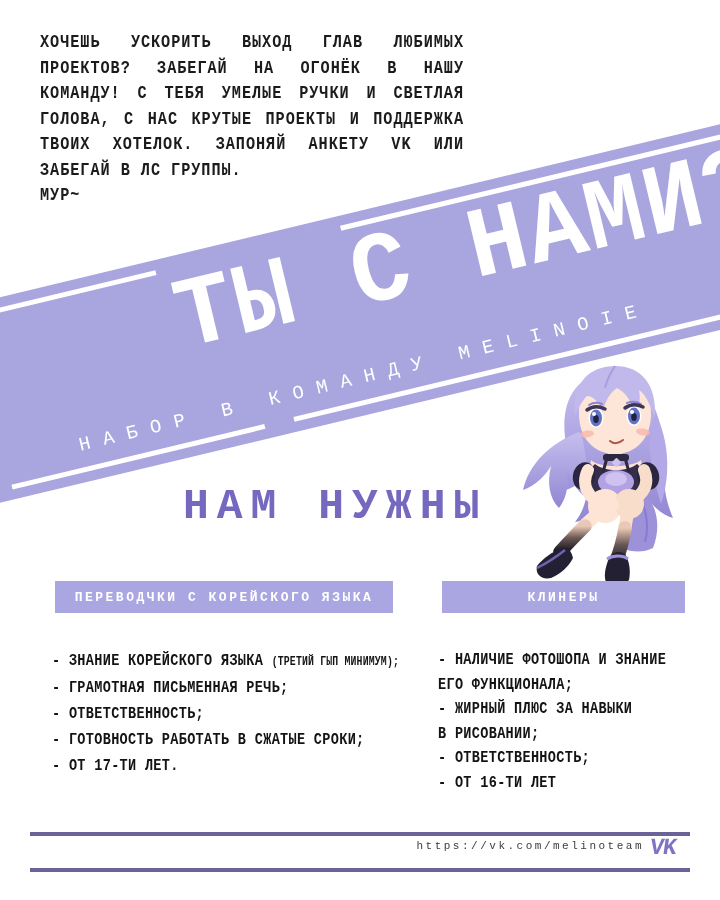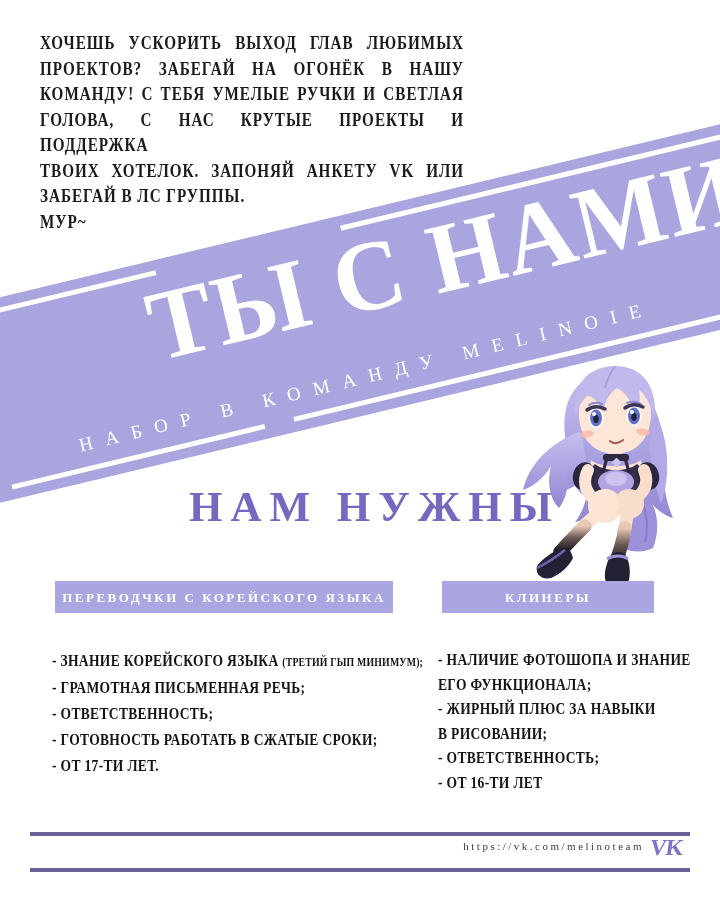--- a/index.html
+++ b/index.html
@@ -8,7 +8,7 @@
   }
   html,body{margin:0;padding:0;background:#fff;}
   .poster{position:relative;width:720px;height:900px;background:#ffffff;overflow:hidden;
-          font-family:Liberation Serif, serif;}
+          font-family:Liberation Mono, monospace;}
 
   
   .intro{position:absolute;left:40px;top:30px;width:530px;

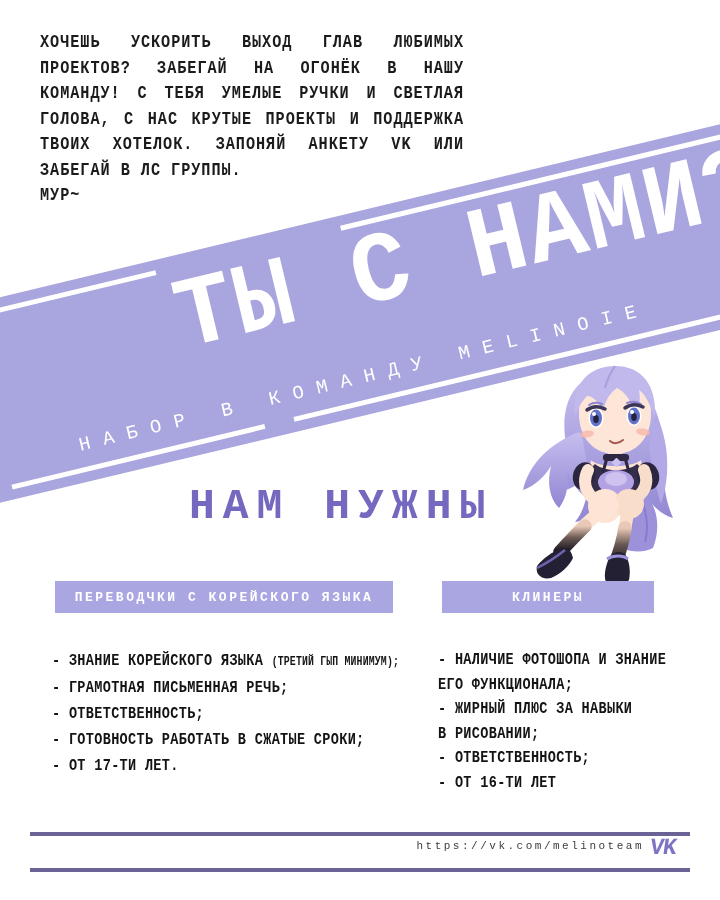--- a/index.html
+++ b/index.html
@@ -34,7 +34,7 @@
 
   
   .needs{position:absolute;left:183px;top:482px;color:var(--heading);
-         font-weight:bold;font-size:43px;letter-spacing:8px;white-space:nowrap;margin-left:6px;}
+         font-weight:bold;font-size:43px;letter-spacing:8px;white-space:nowrap;}
 
   
   .colbar{position:absolute;top:581px;height:32px;background:var(--bar);

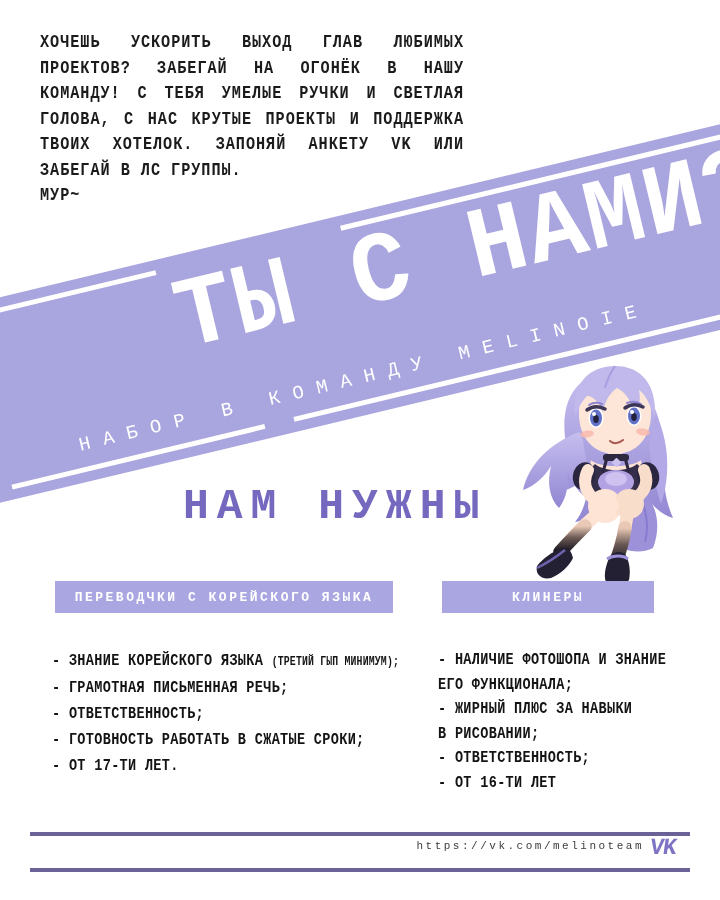--- a/index.html
+++ b/index.html
@@ -41,7 +41,7 @@
           color:#fff;font-weight:bold;font-size:13px;letter-spacing:2.5px;
           text-align:center;line-height:33px;white-space:nowrap;}
   .colbar-left{left:55px;width:338px;}
-  .colbar-right{left:442px;width:212px;}
+  .colbar-right{left:442px;width:243px;}
 
   
   .reqs{position:absolute;top:648px;transform:scaleX(0.82);transform-origin:top left;

